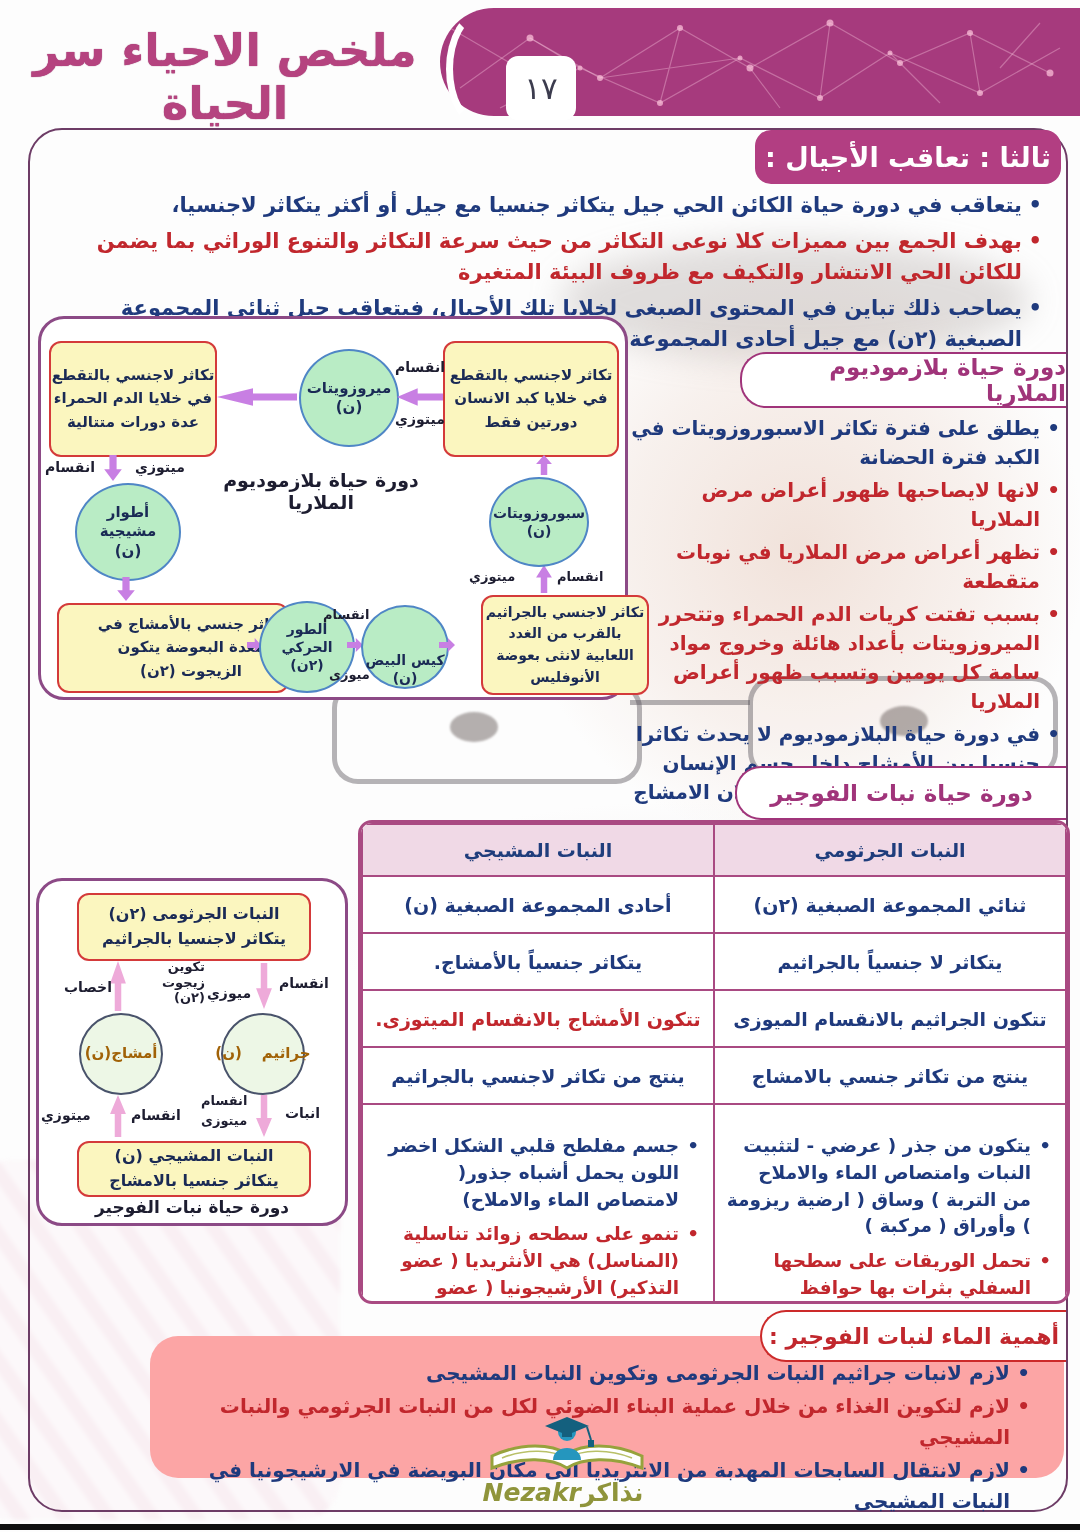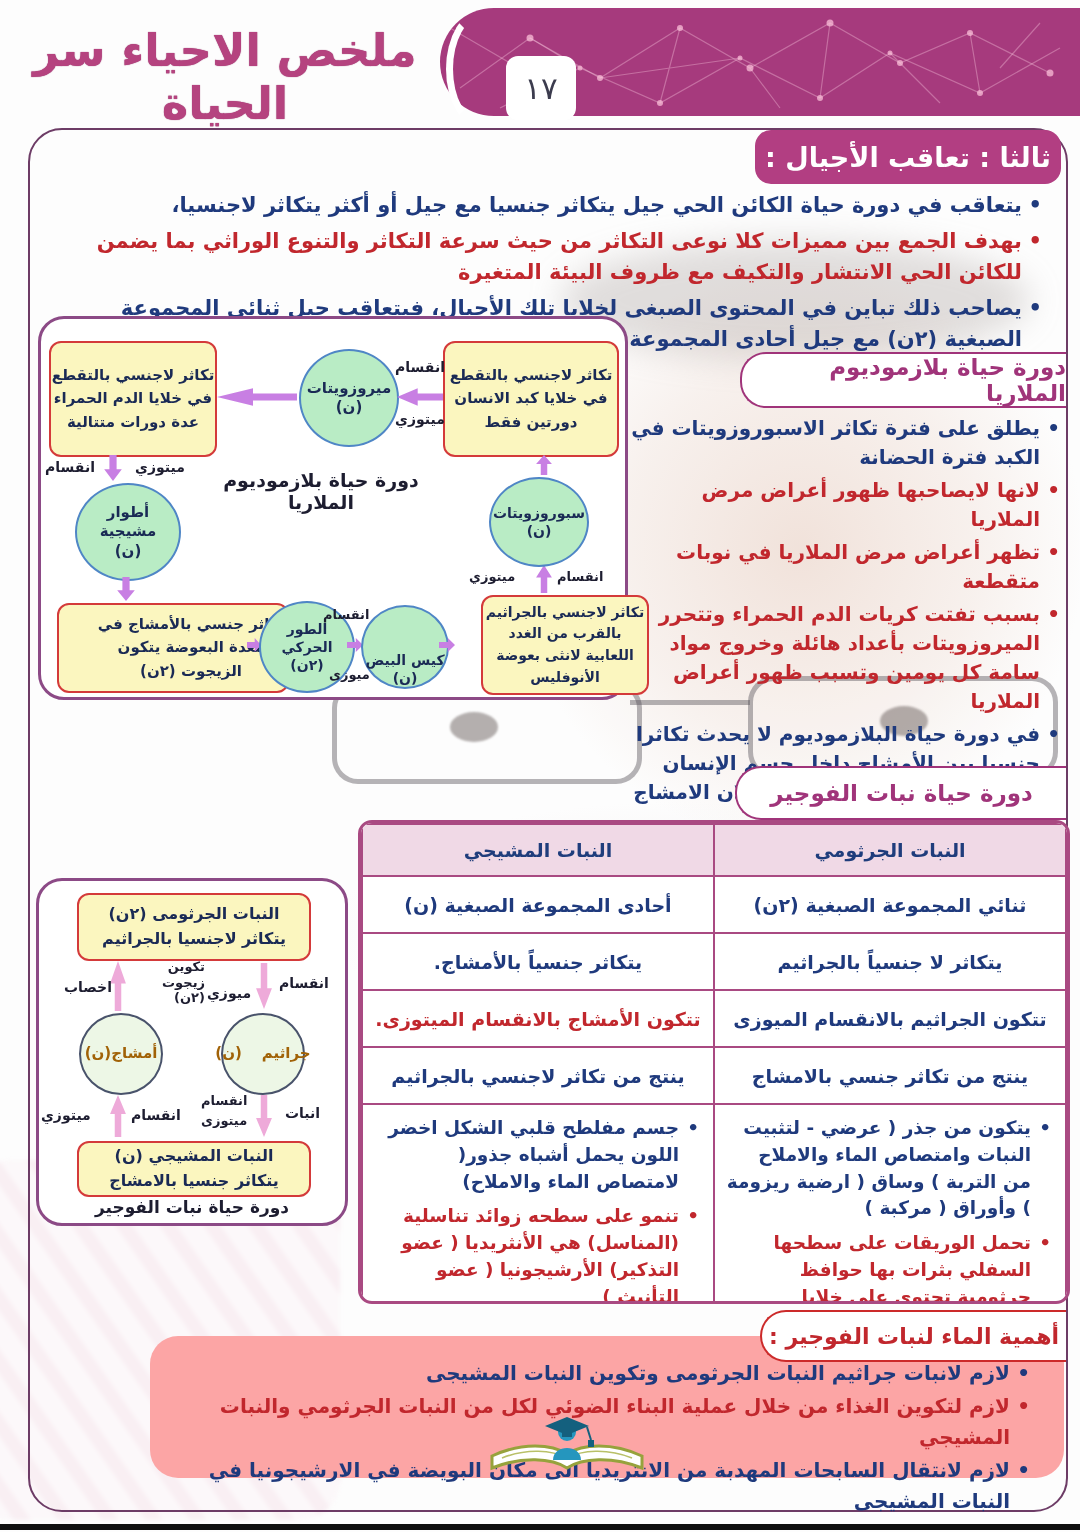--- a/index.html
+++ b/index.html
@@ -76,7 +76,7 @@
   .cmp th,.cmp td{border:2.5px solid #a94a82;font-weight:bold;text-align:center;font-size:19px;padding:4px 10px;}
   .cmp tr:nth-child(1){height:52px;}
   .cmp tr:nth-child(2),.cmp tr:nth-child(3),.cmp tr:nth-child(4),.cmp tr:nth-child(5){height:57px;}
-  .cmp td.detail{vertical-align:top;text-align:right;padding-top:10px;}
+  .cmp td.detail{vertical-align:top;text-align:right;padding-top:28px;}
   .cmp td.detail .blist li{font-size:18.5px;line-height:1.45;margin-bottom:8px;}
 
   

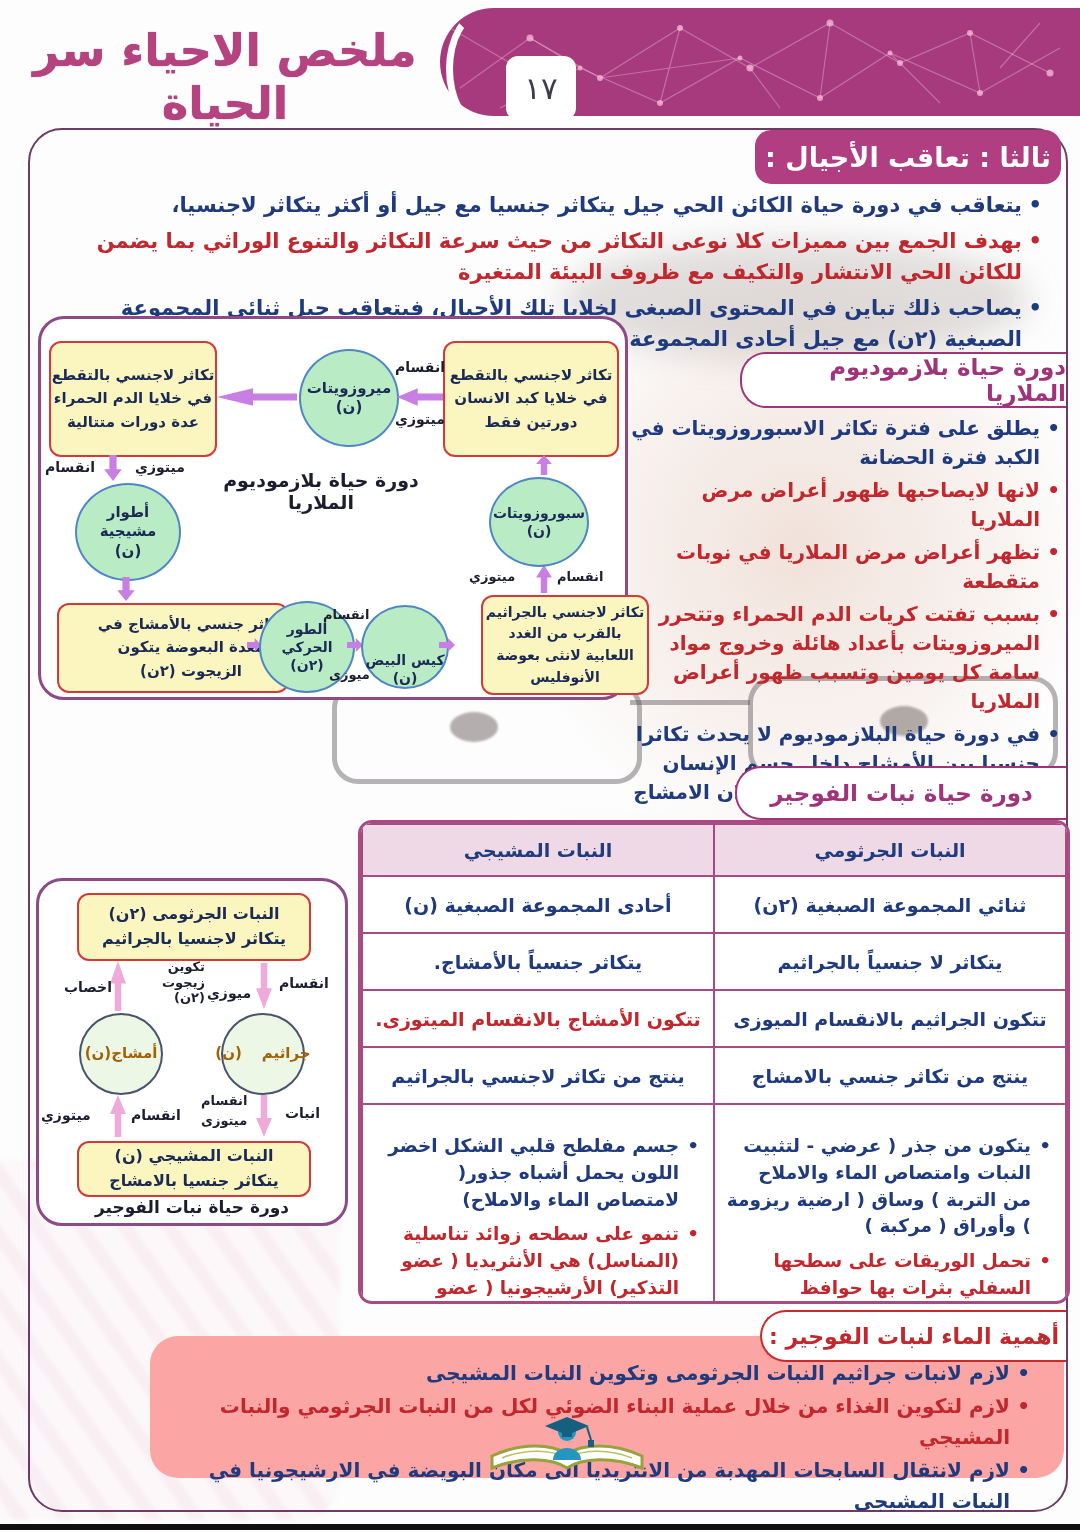--- a/index.html
+++ b/index.html
@@ -314,6 +314,9 @@
     <line x1="120" y1="13" x2="124" y2="26" stroke="#14607e" stroke-width="2"></line>
     <rect x="121" y="26" width="6" height="7" fill="#14607e"></rect>
   </svg>
+  <div class="brand-line" dir="ltr">
+    <span class="latin">Nezakr</span><span class="ar">نذاكر</span>
+  </div>
 </div>
 
 <div class="abs bottom-bar"></div>

